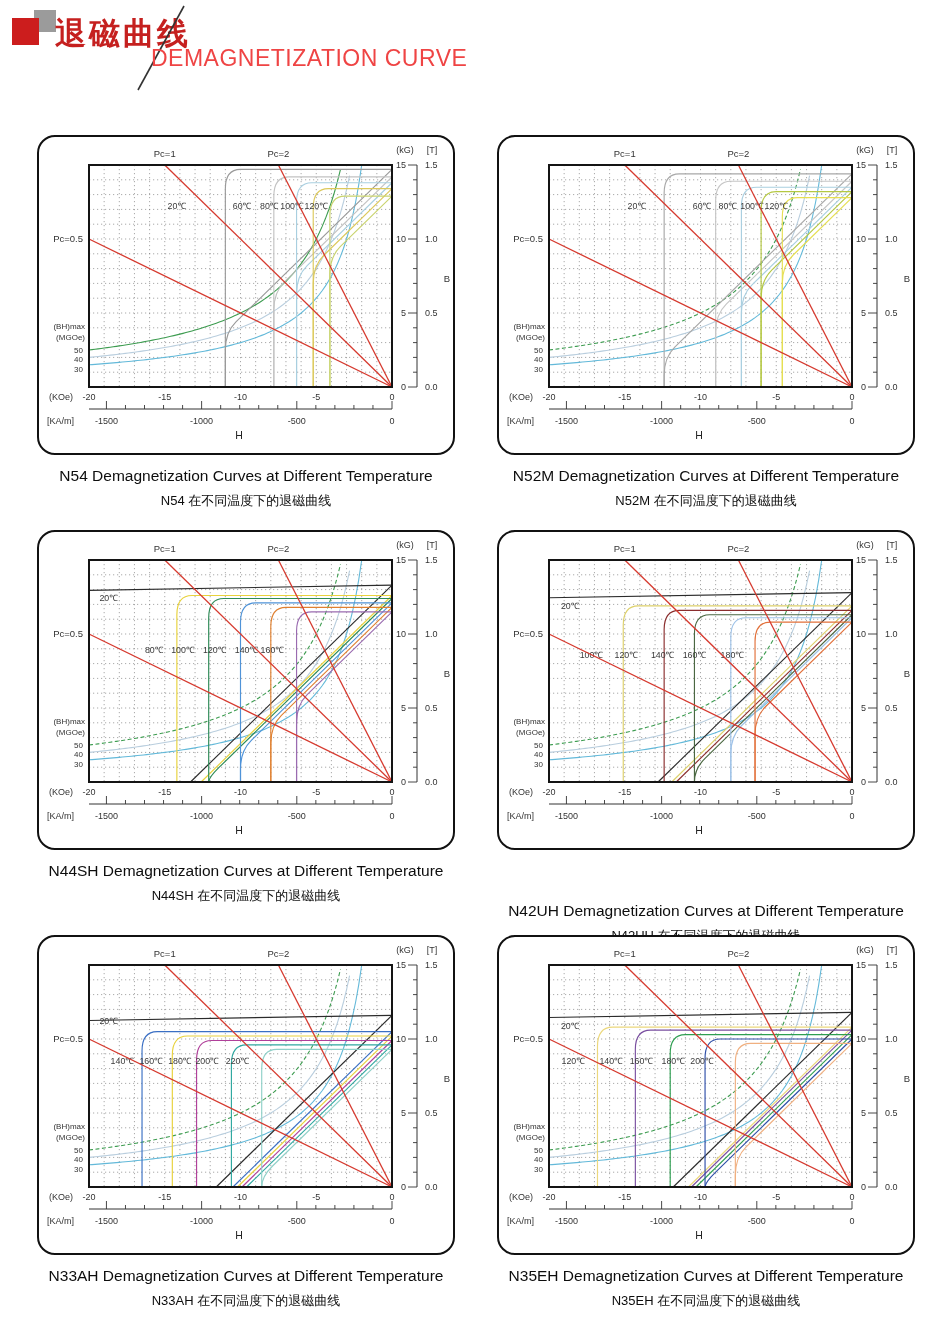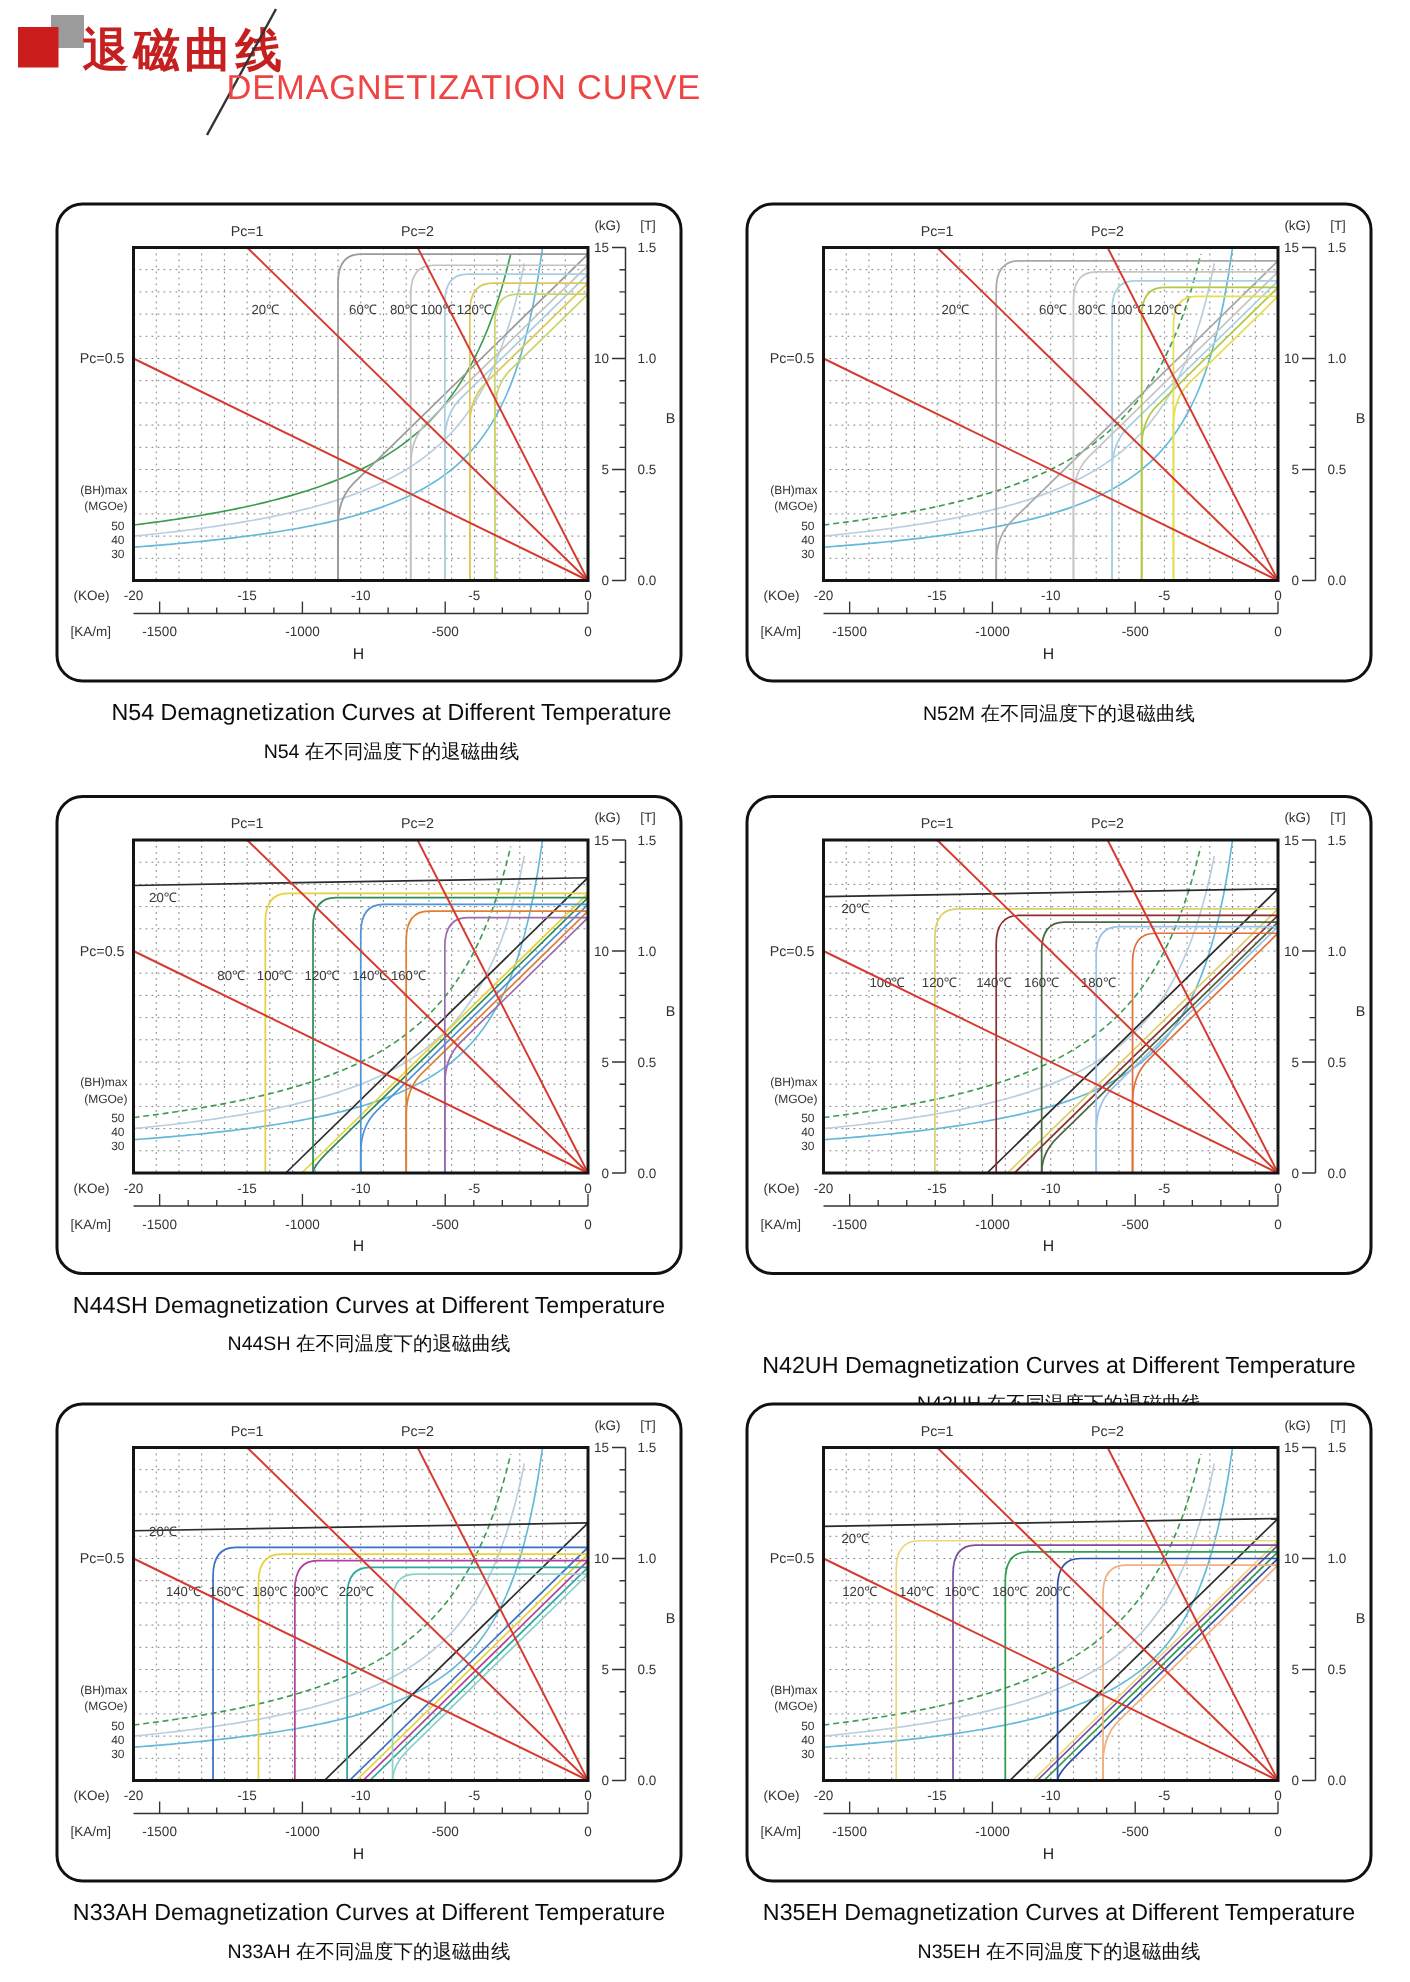--- a/index.html
+++ b/index.html
@@ -126,7 +126,7 @@
           <text x="44" y="225.4" text-anchor="end" font-size="8" fill="#333">40</text>
           <text x="44" y="234.8" text-anchor="end" font-size="8" fill="#333">30</text>
         </svg></div>
-      <div class="caption" style="left: 32px; top: 463px;">
+      <div class="caption" style="left: 17px; top: 463px;">
         <div class="cap-en">N54 Demagnetization Curves at Different Temperature</div>
         <div class="cap-zh">N54 在不同温度下的退磁曲线</div>
       </div>

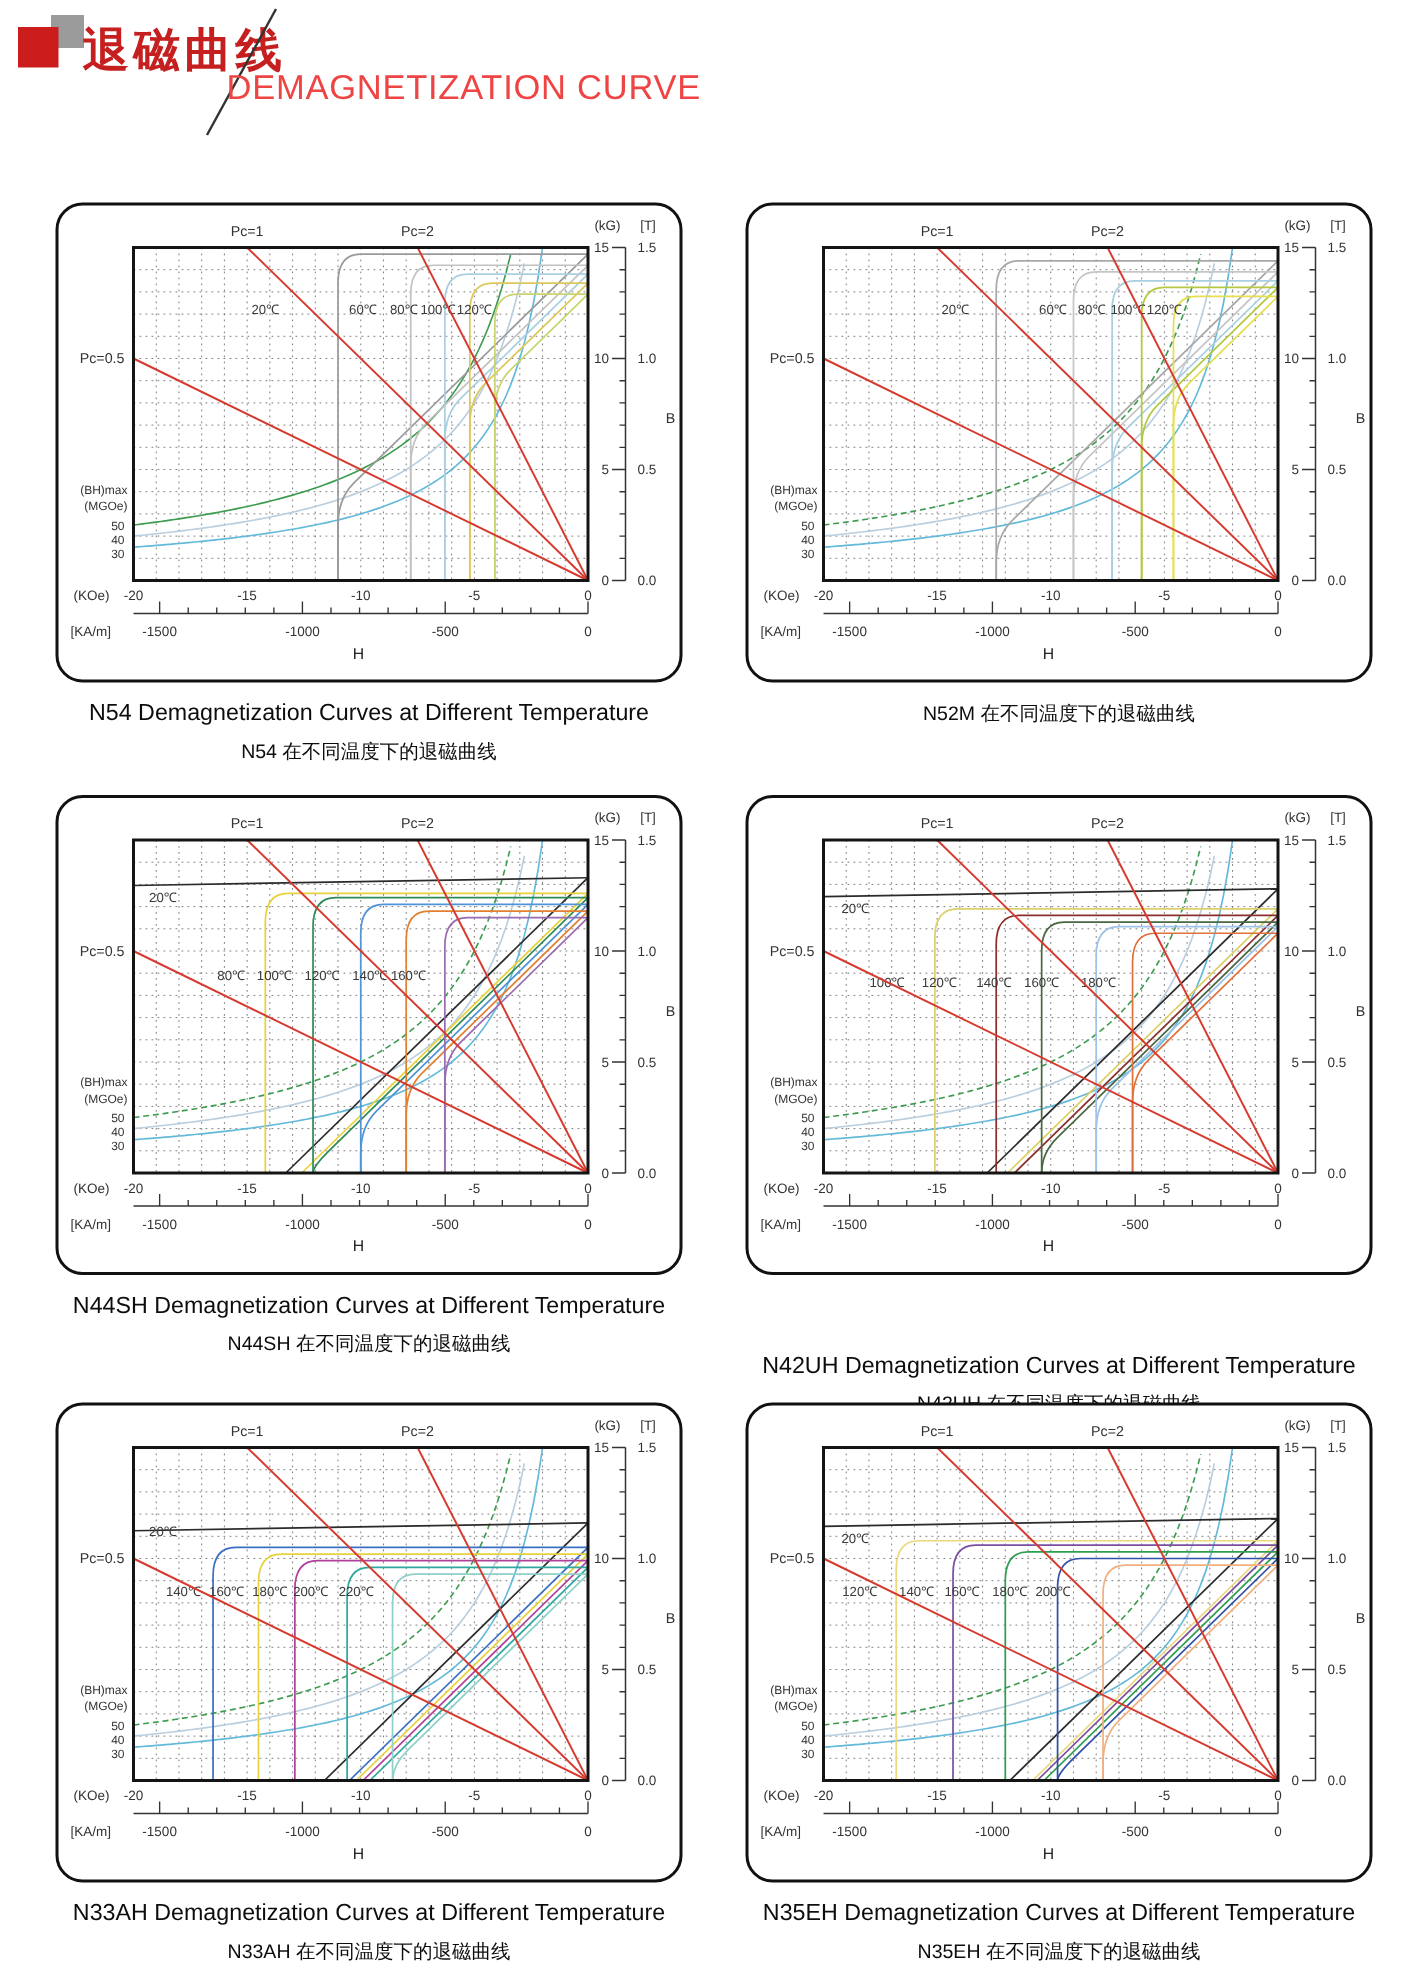--- a/index.html
+++ b/index.html
@@ -221,6 +221,7 @@
           <text x="44" y="234.8" text-anchor="end" font-size="8" fill="#333">30</text>
         </svg></div>
       <div class="caption" style="left: 477px; top: 463px;">
+        <div class="cap-en">N52M Demagnetization Curves at Different Temperature</div>
         <div class="cap-zh">N52M 在不同温度下的退磁曲线</div>
       </div>
       <div class="card" style="left: 37px; top: 530px;"><svg viewBox="0 0 418 320" width="418" height="320">

